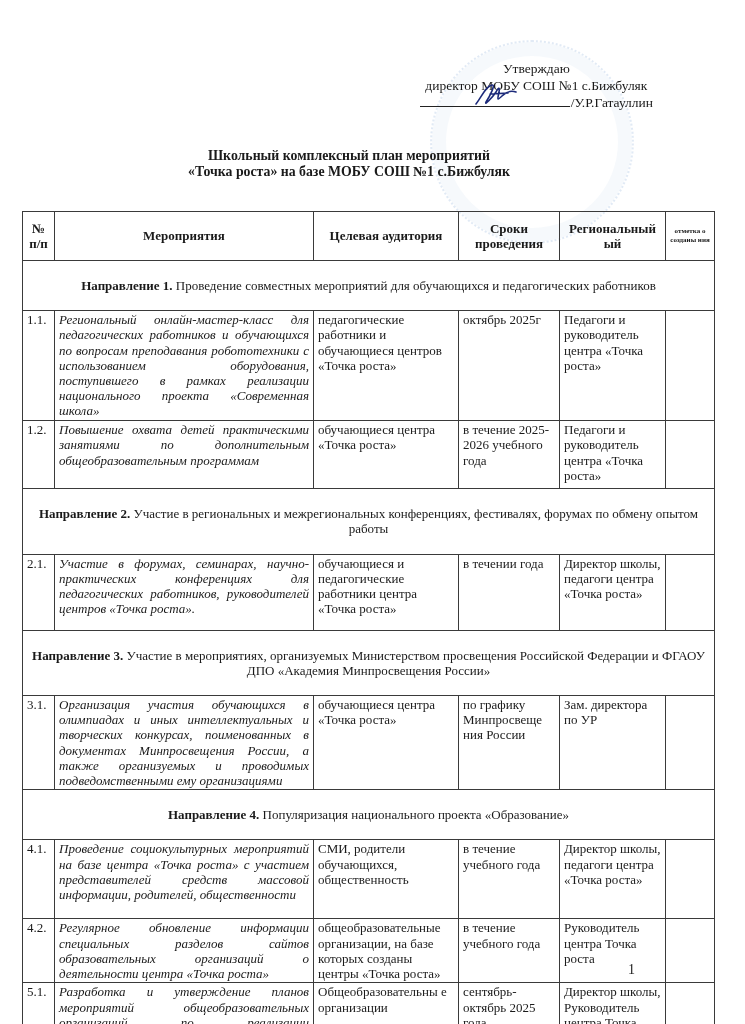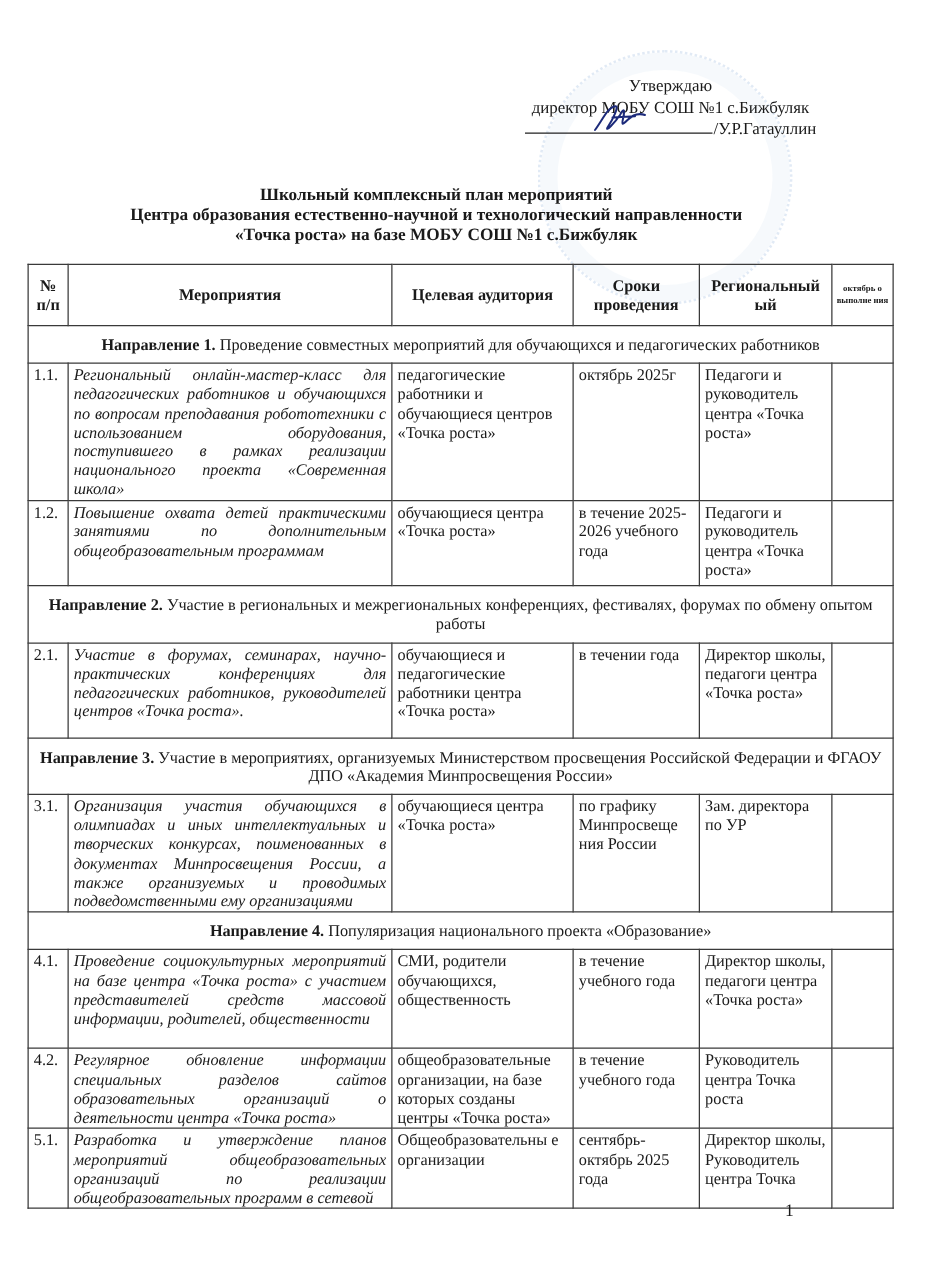--- a/index.html
+++ b/index.html
@@ -71,7 +71,6 @@
 
 <div class="title">
   <div>Школьный комплексный план мероприятий</div>
-  <div>Центра образования естественно-научной и технологический направленности</div>
   <div>«Точка роста» на базе МОБУ СОШ №1 с.Бижбуляк</div>
 </div>
 

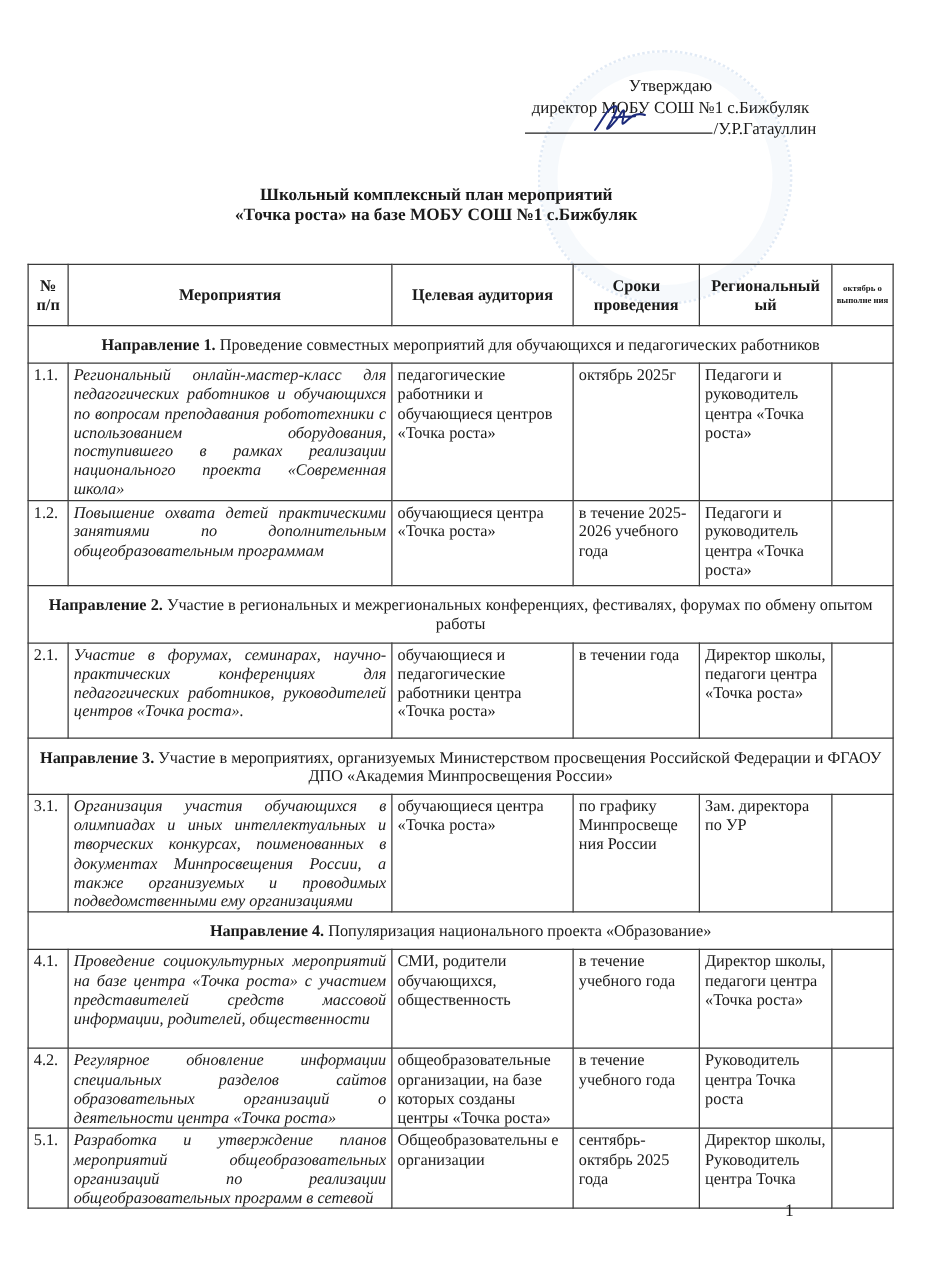--- a/index.html
+++ b/index.html
@@ -90,7 +90,7 @@
       <th>Целевая аудитория</th>
       <th>Сроки проведения</th>
       <th>Региональный ый</th>
-      <th class="small">октябрь о выполне ния</th>
+      <th class="small">отметка о созданы ния</th>
     </tr>
   </thead>
   <tbody>

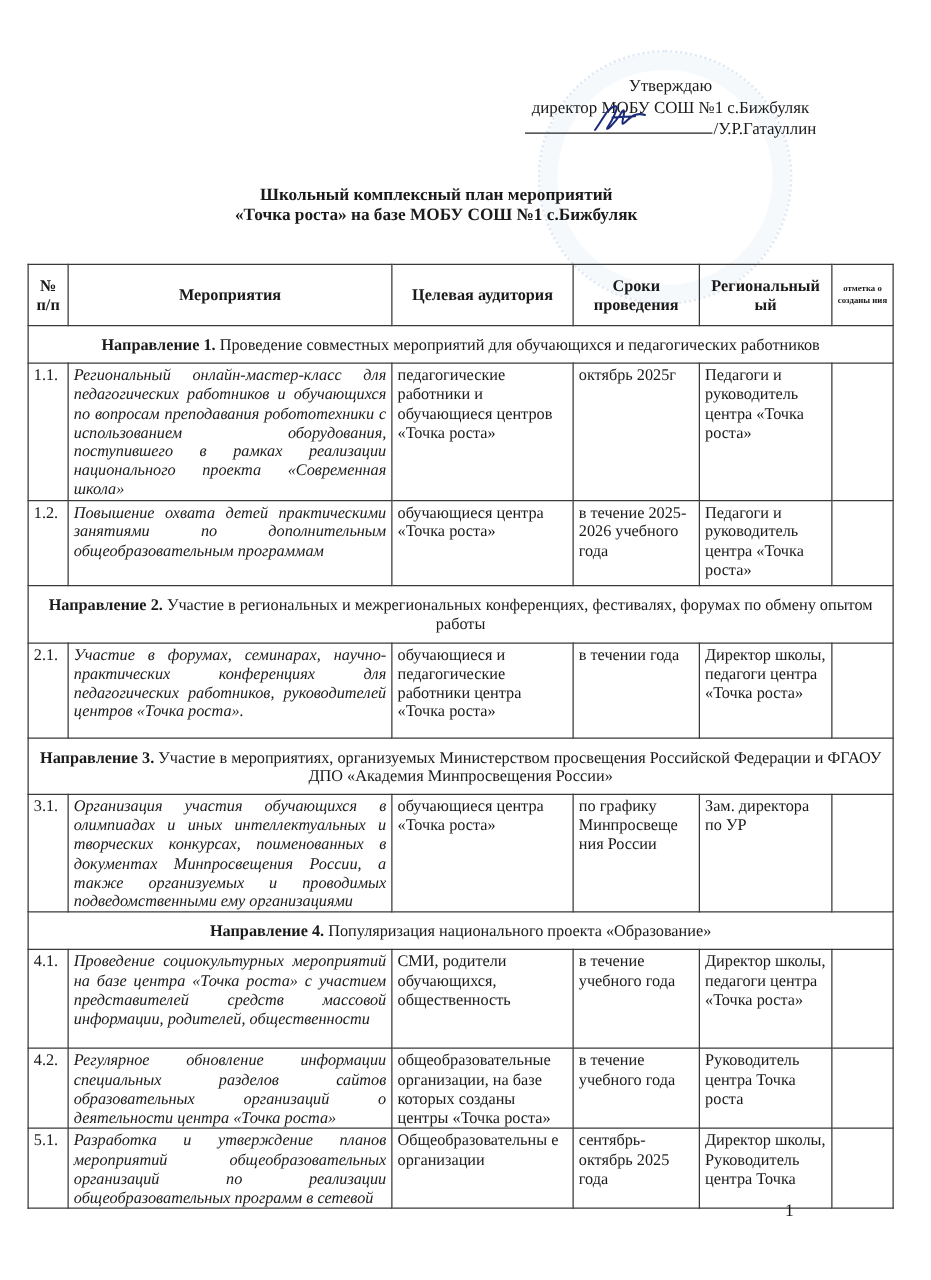--- a/index.html
+++ b/index.html
@@ -45,7 +45,7 @@
     td.center { }
     td.left { text-align: left; }
     tr.dir td {
-      text-align: center; padding: 7px 4px; font-size: 13px;
+      text-align: center; padding: 17px 4px; font-size: 13px;
     }
     tr.dir b { font-weight: bold; }
     .page-num {

